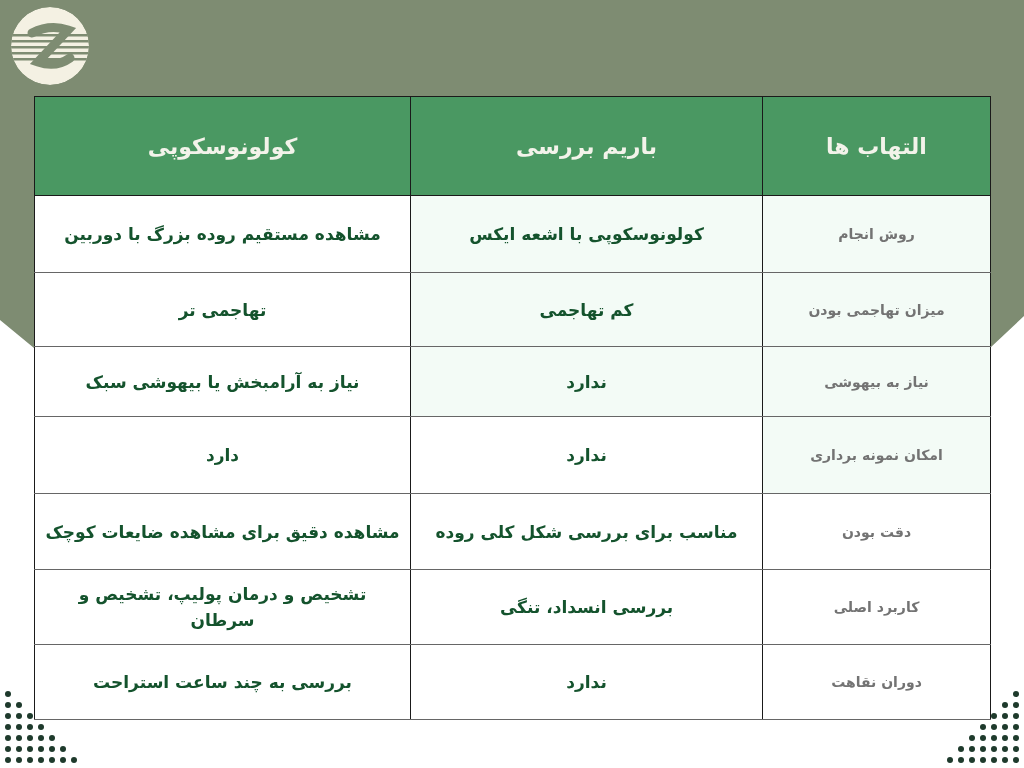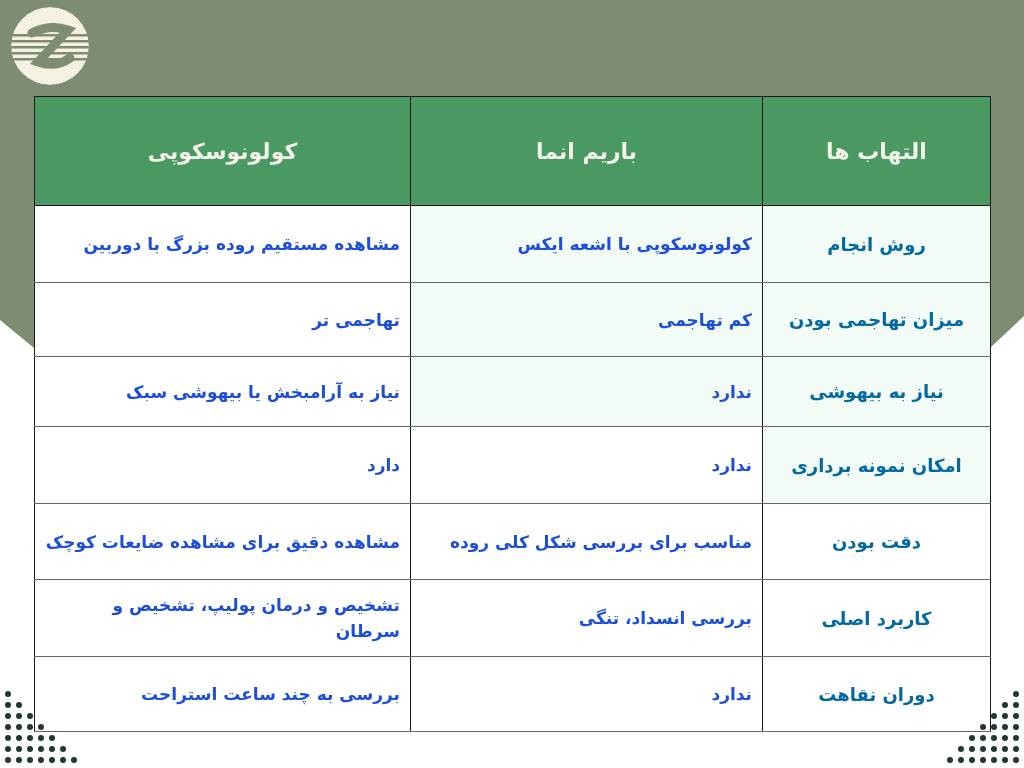--- a/index.html
+++ b/index.html
@@ -27,7 +27,7 @@
   th, td {
     border: 1.5px solid #1a1a1a;
     text-align: center; vertical-align: middle;
-    padding: 12px 10px; font-weight: bold;
+    padding: 7px 10px; font-weight: bold;
   }
   td { border-top-color: #666; border-bottom-color: #666; }
   th {

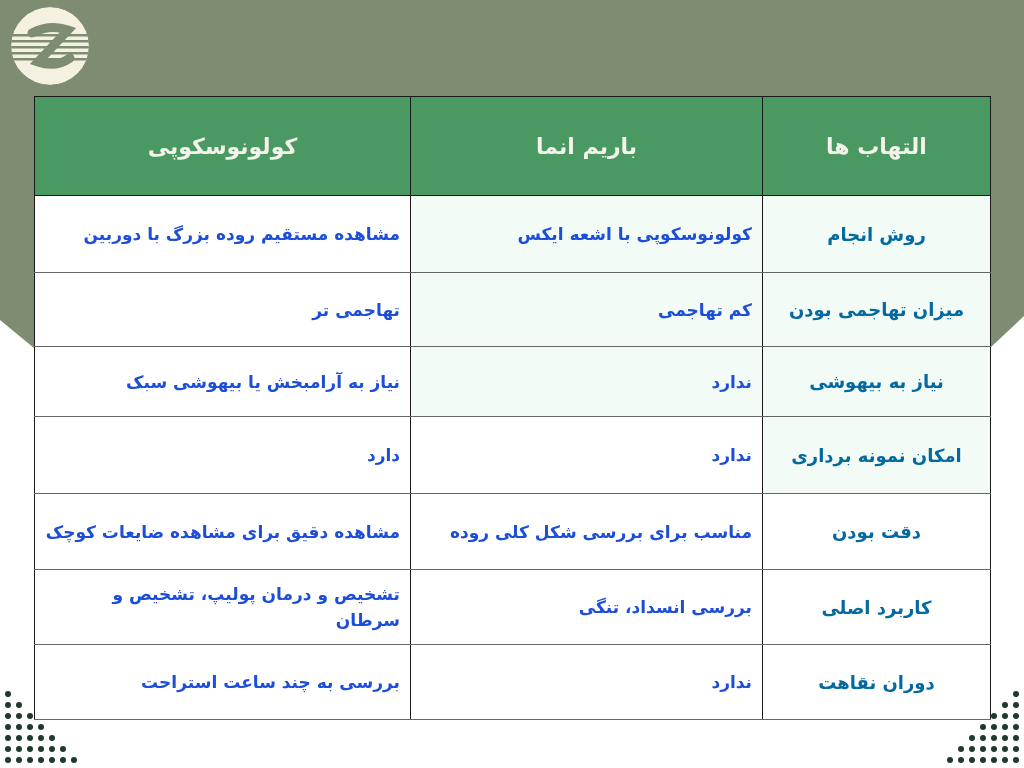--- a/index.html
+++ b/index.html
@@ -77,7 +77,7 @@
     <thead>
       <tr>
         <th>التهاب ها</th>
-        <th>باریم انما</th>
+        <th>باریم بررسی</th>
         <th>کولونوسکوپی</th>
       </tr>
     </thead>

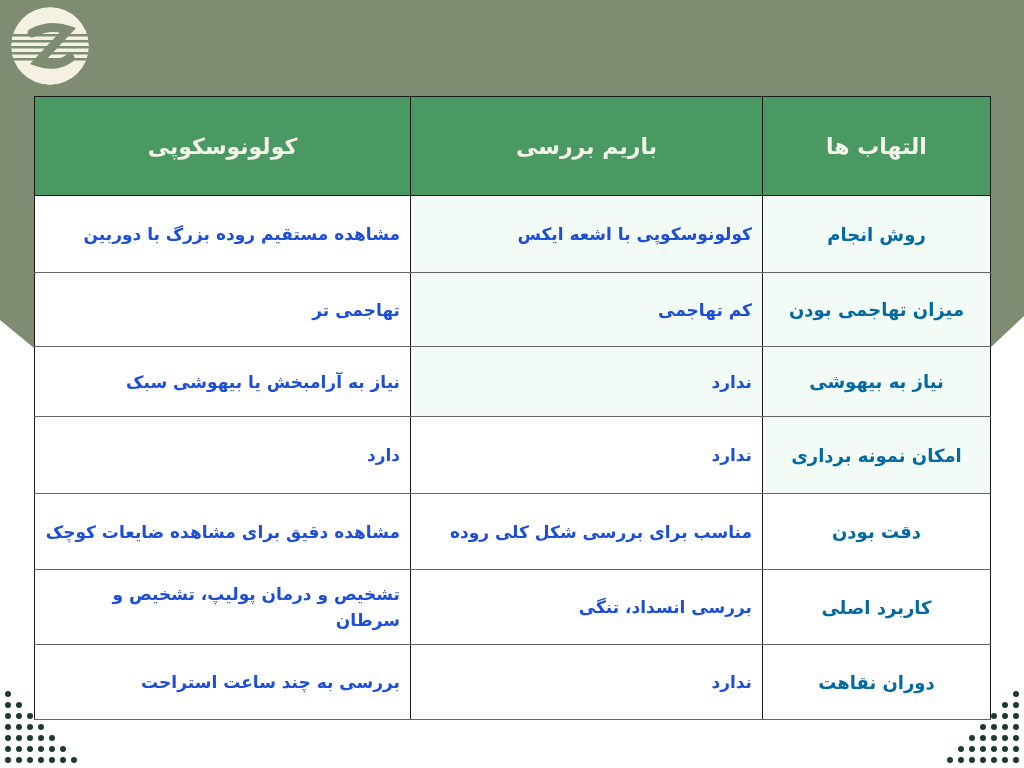--- a/index.html
+++ b/index.html
@@ -34,7 +34,7 @@
     background: #4a9862; color: #f3f3ea; font-size: 22px; height: 84px;
   }
   td.feature { font-size: 18px; color: #0369a1; }
-  td.val { font-size: 17px; color: #1d4ed8; line-height: 26px; text-align: right; }
+  td.val { font-size: 17px; color: #14532d; line-height: 26px; }
   td.tint { background: #f3fbf6; }
   col.c-feature { width: 228px; }
   col.c-barium { width: 352px; }

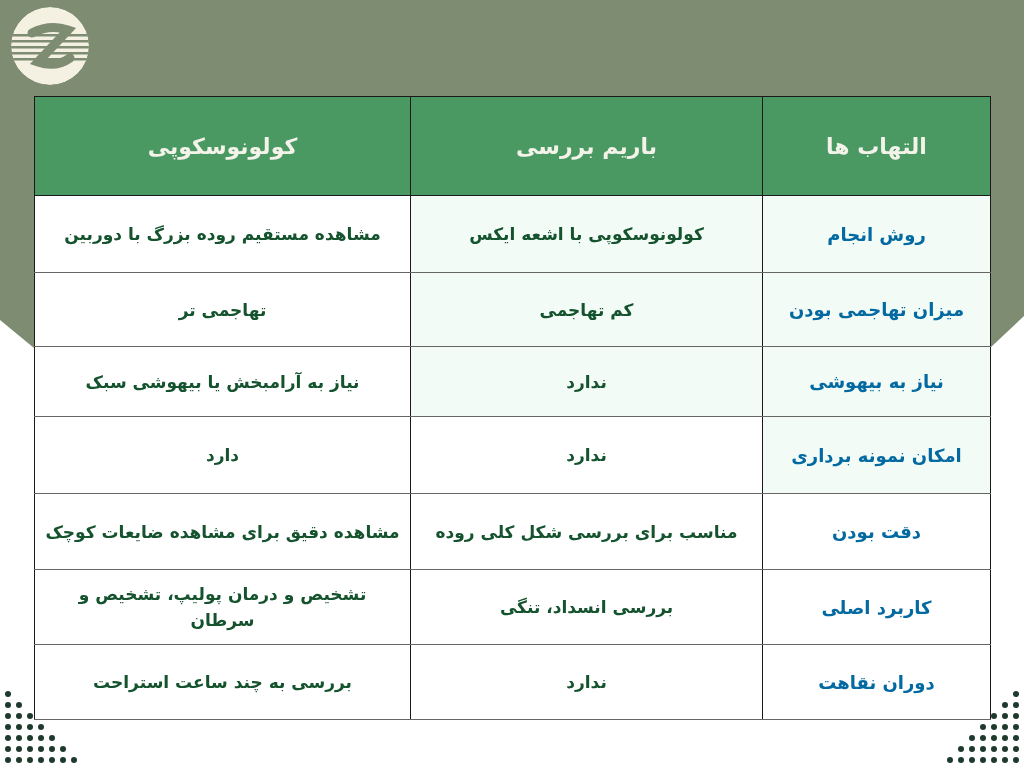--- a/index.html
+++ b/index.html
@@ -33,7 +33,7 @@
   th {
     background: #4a9862; color: #f3f3ea; font-size: 22px; height: 84px;
   }
-  td.feature { font-size: 18px; color: #0369a1; }
+  td.feature { font-size: 14px; color: #737373; }
   td.val { font-size: 17px; color: #14532d; line-height: 26px; }
   td.tint { background: #f3fbf6; }
   col.c-feature { width: 228px; }

